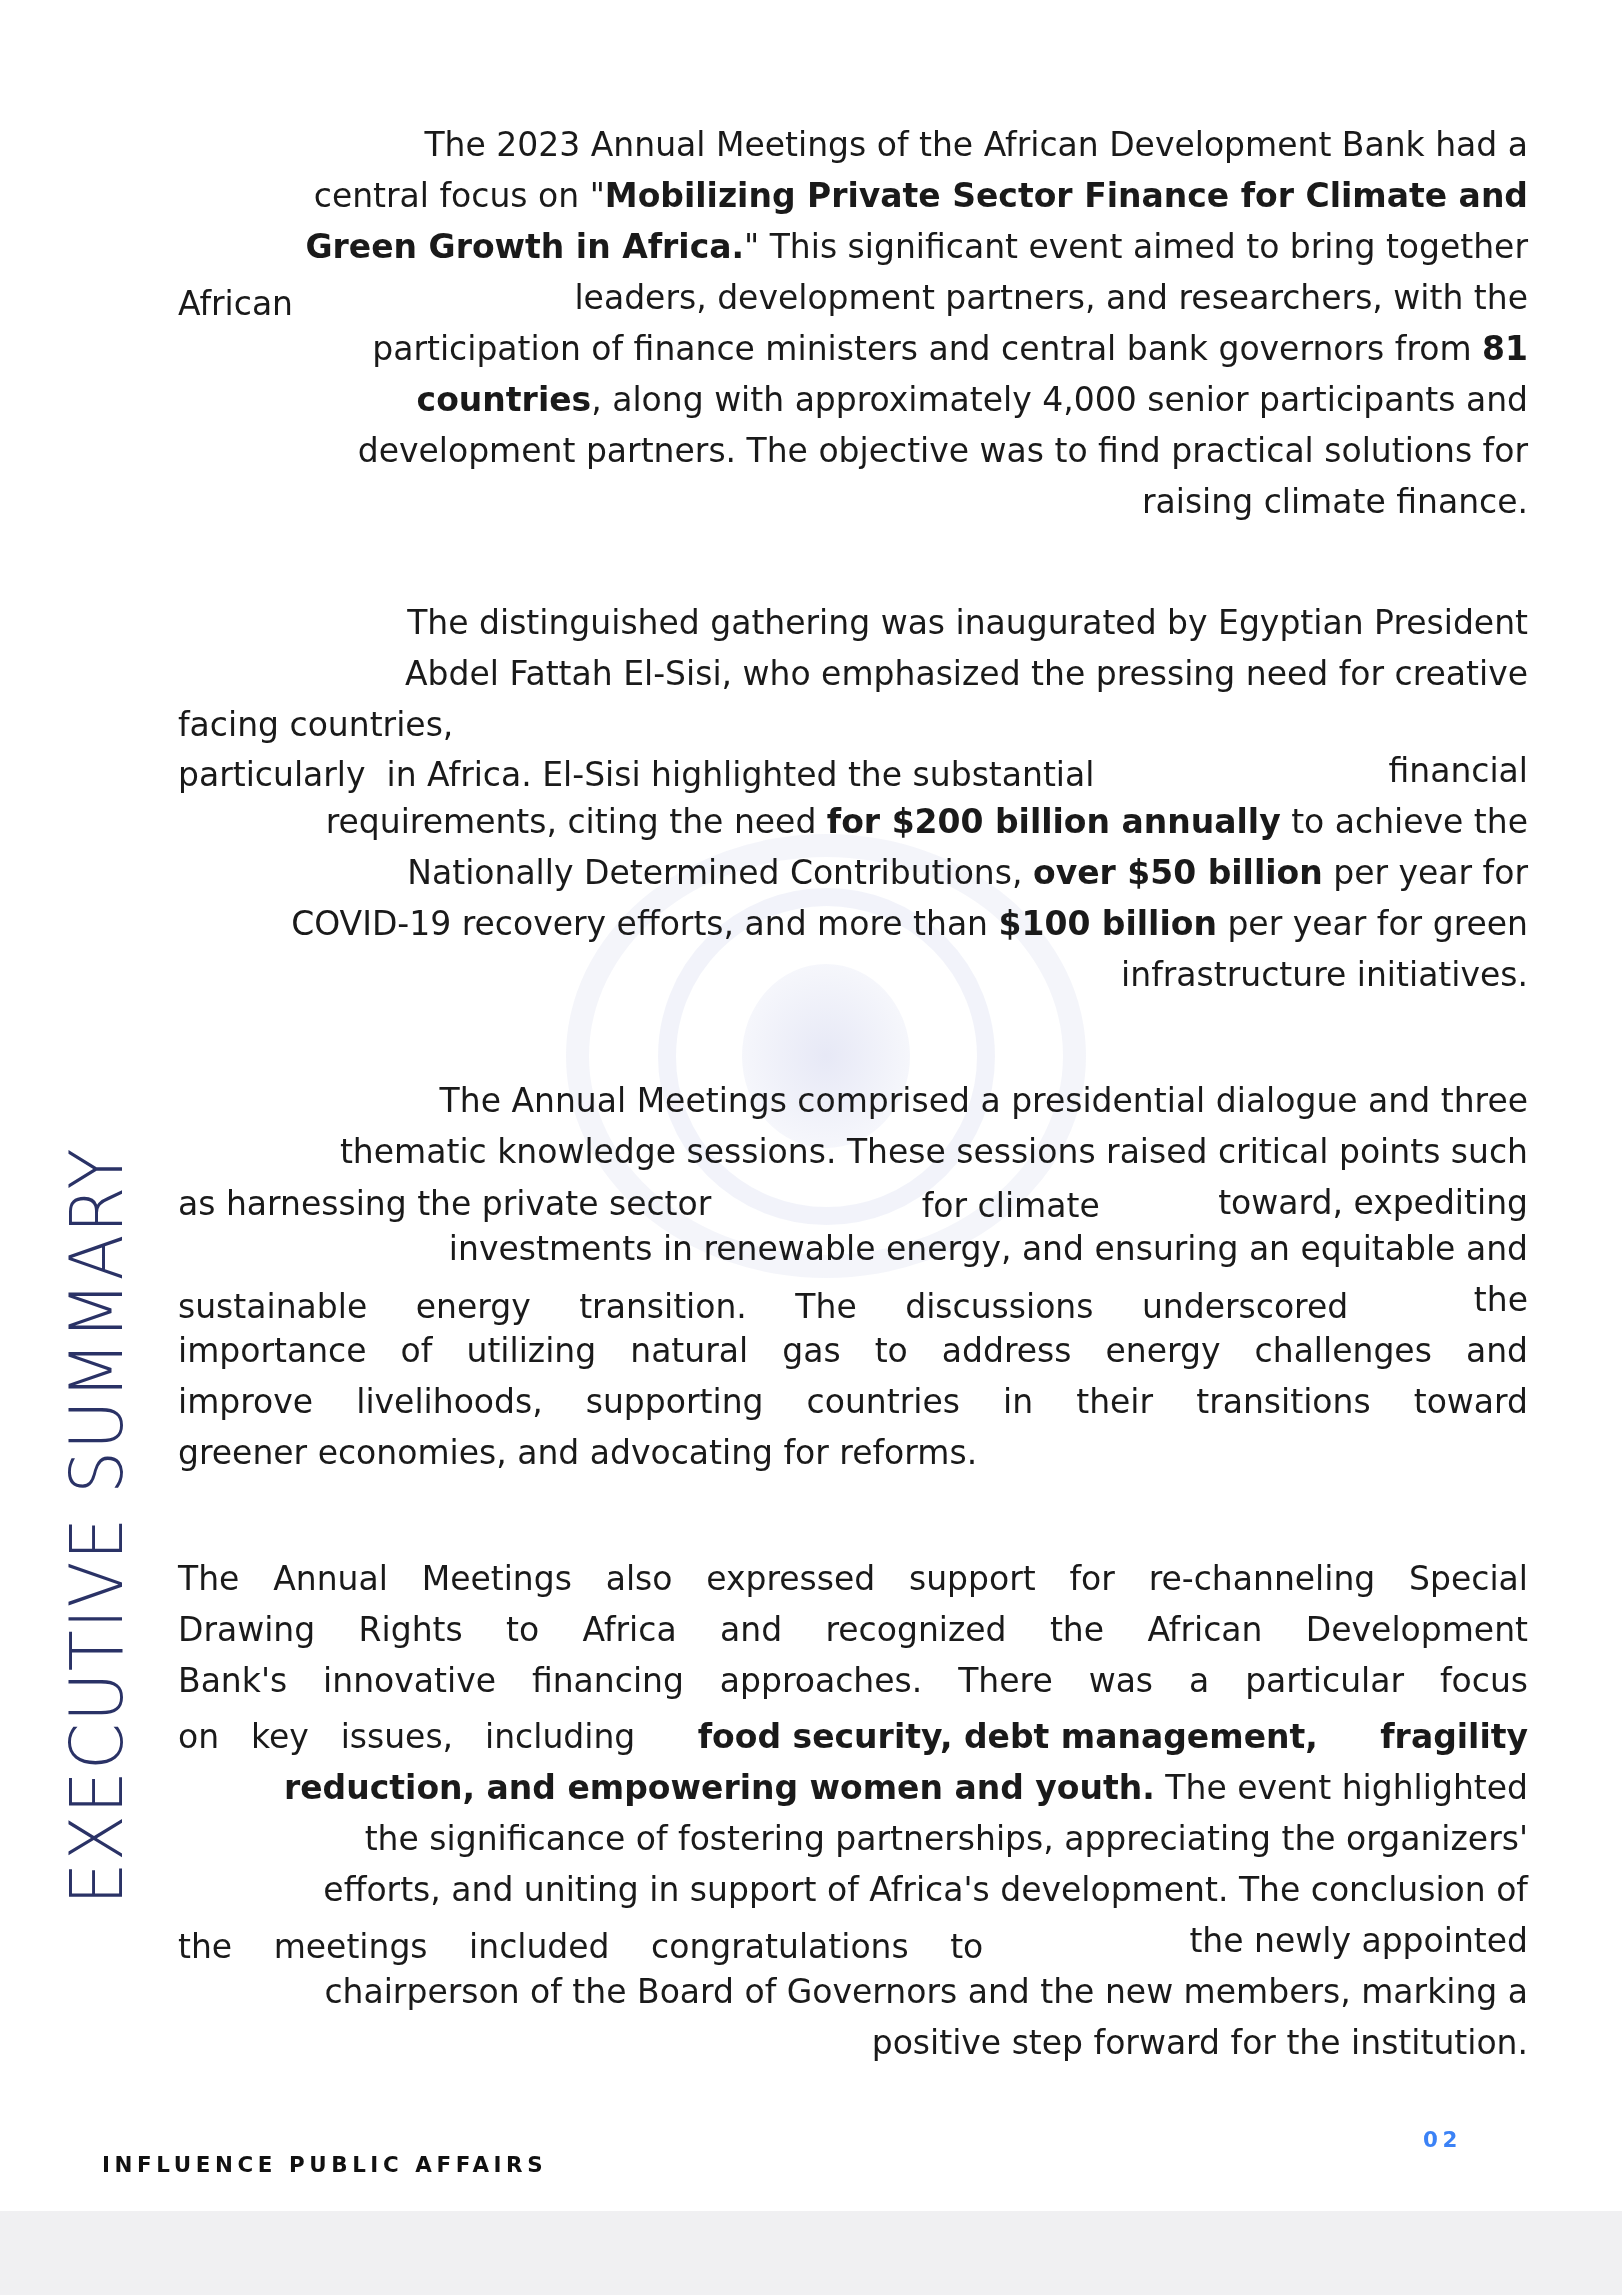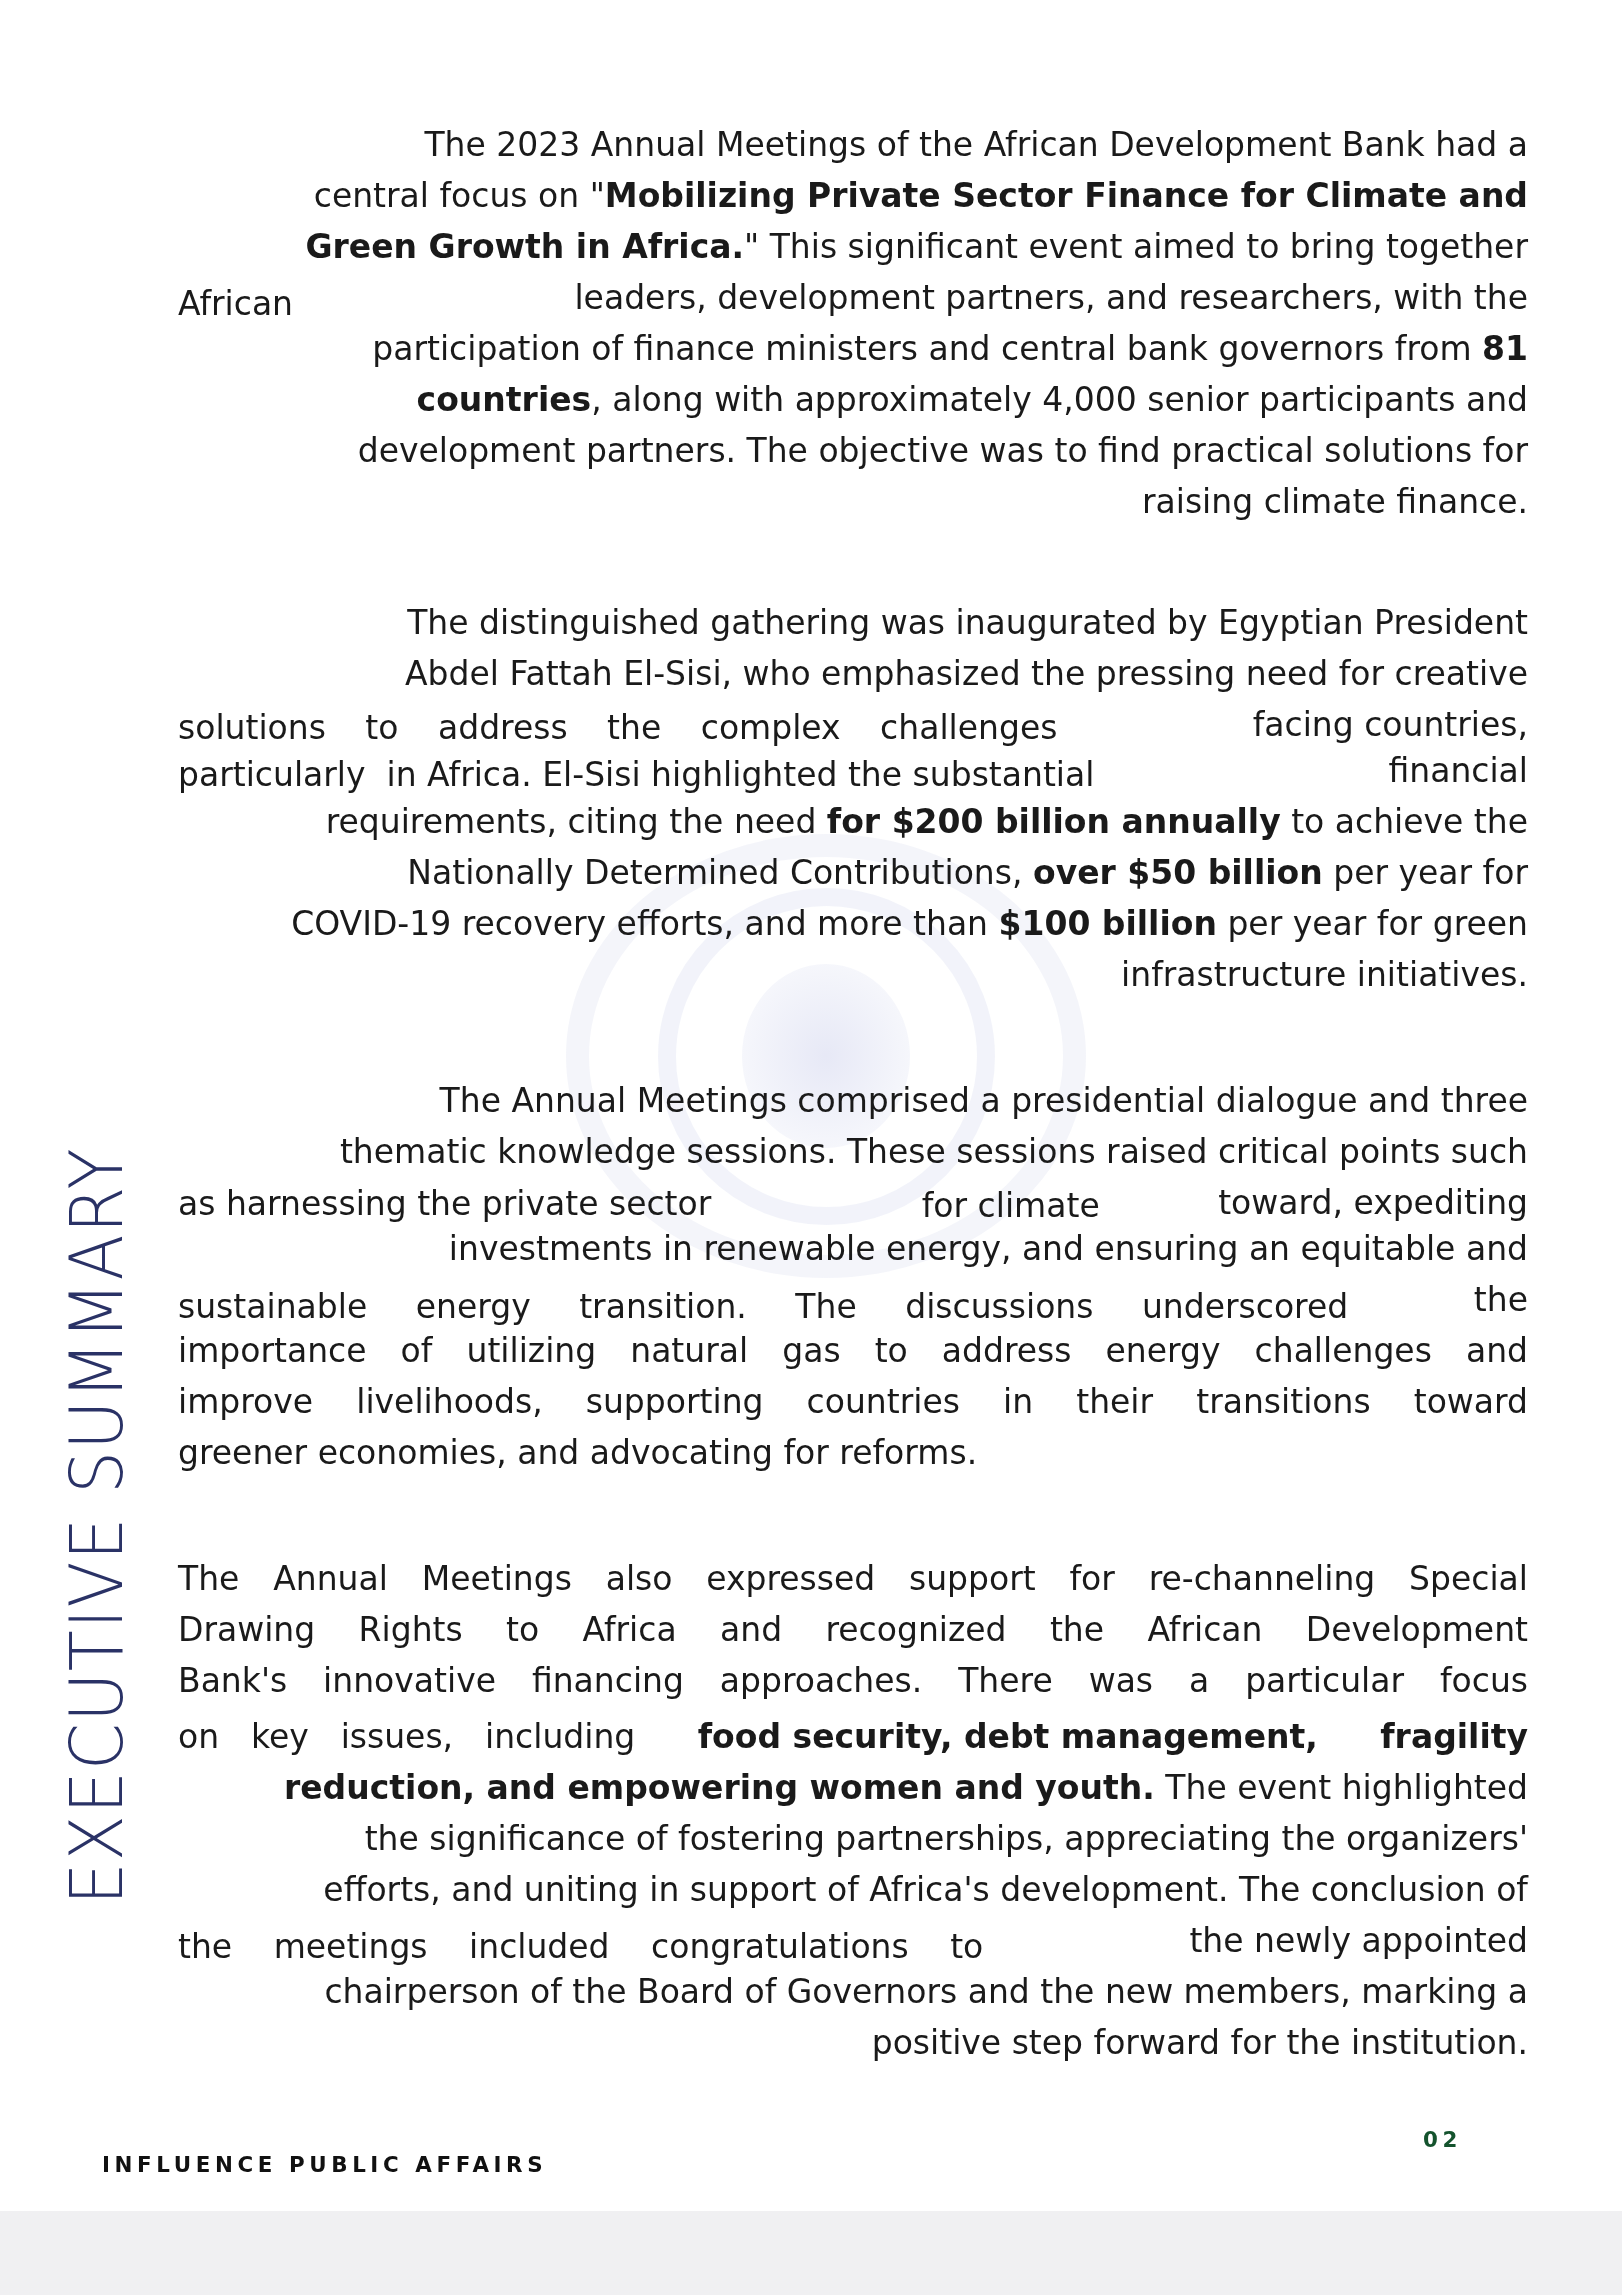--- a/index.html
+++ b/index.html
@@ -70,7 +70,6 @@
     <span class="line r">The distinguished gathering was inaugurated by Egyptian President</span>
     <span class="line r">Abdel Fattah El-Sisi, who emphasized the pressing need for creative</span>
     <span class="line split">
-        <span style="word-spacing:29px;position:relative;top:3.1px;">solutions to address the complex challenges</span>
         <span>facing countries,</span>
       </span>
     <span class="line split" style="margin-top:-4.6px;">

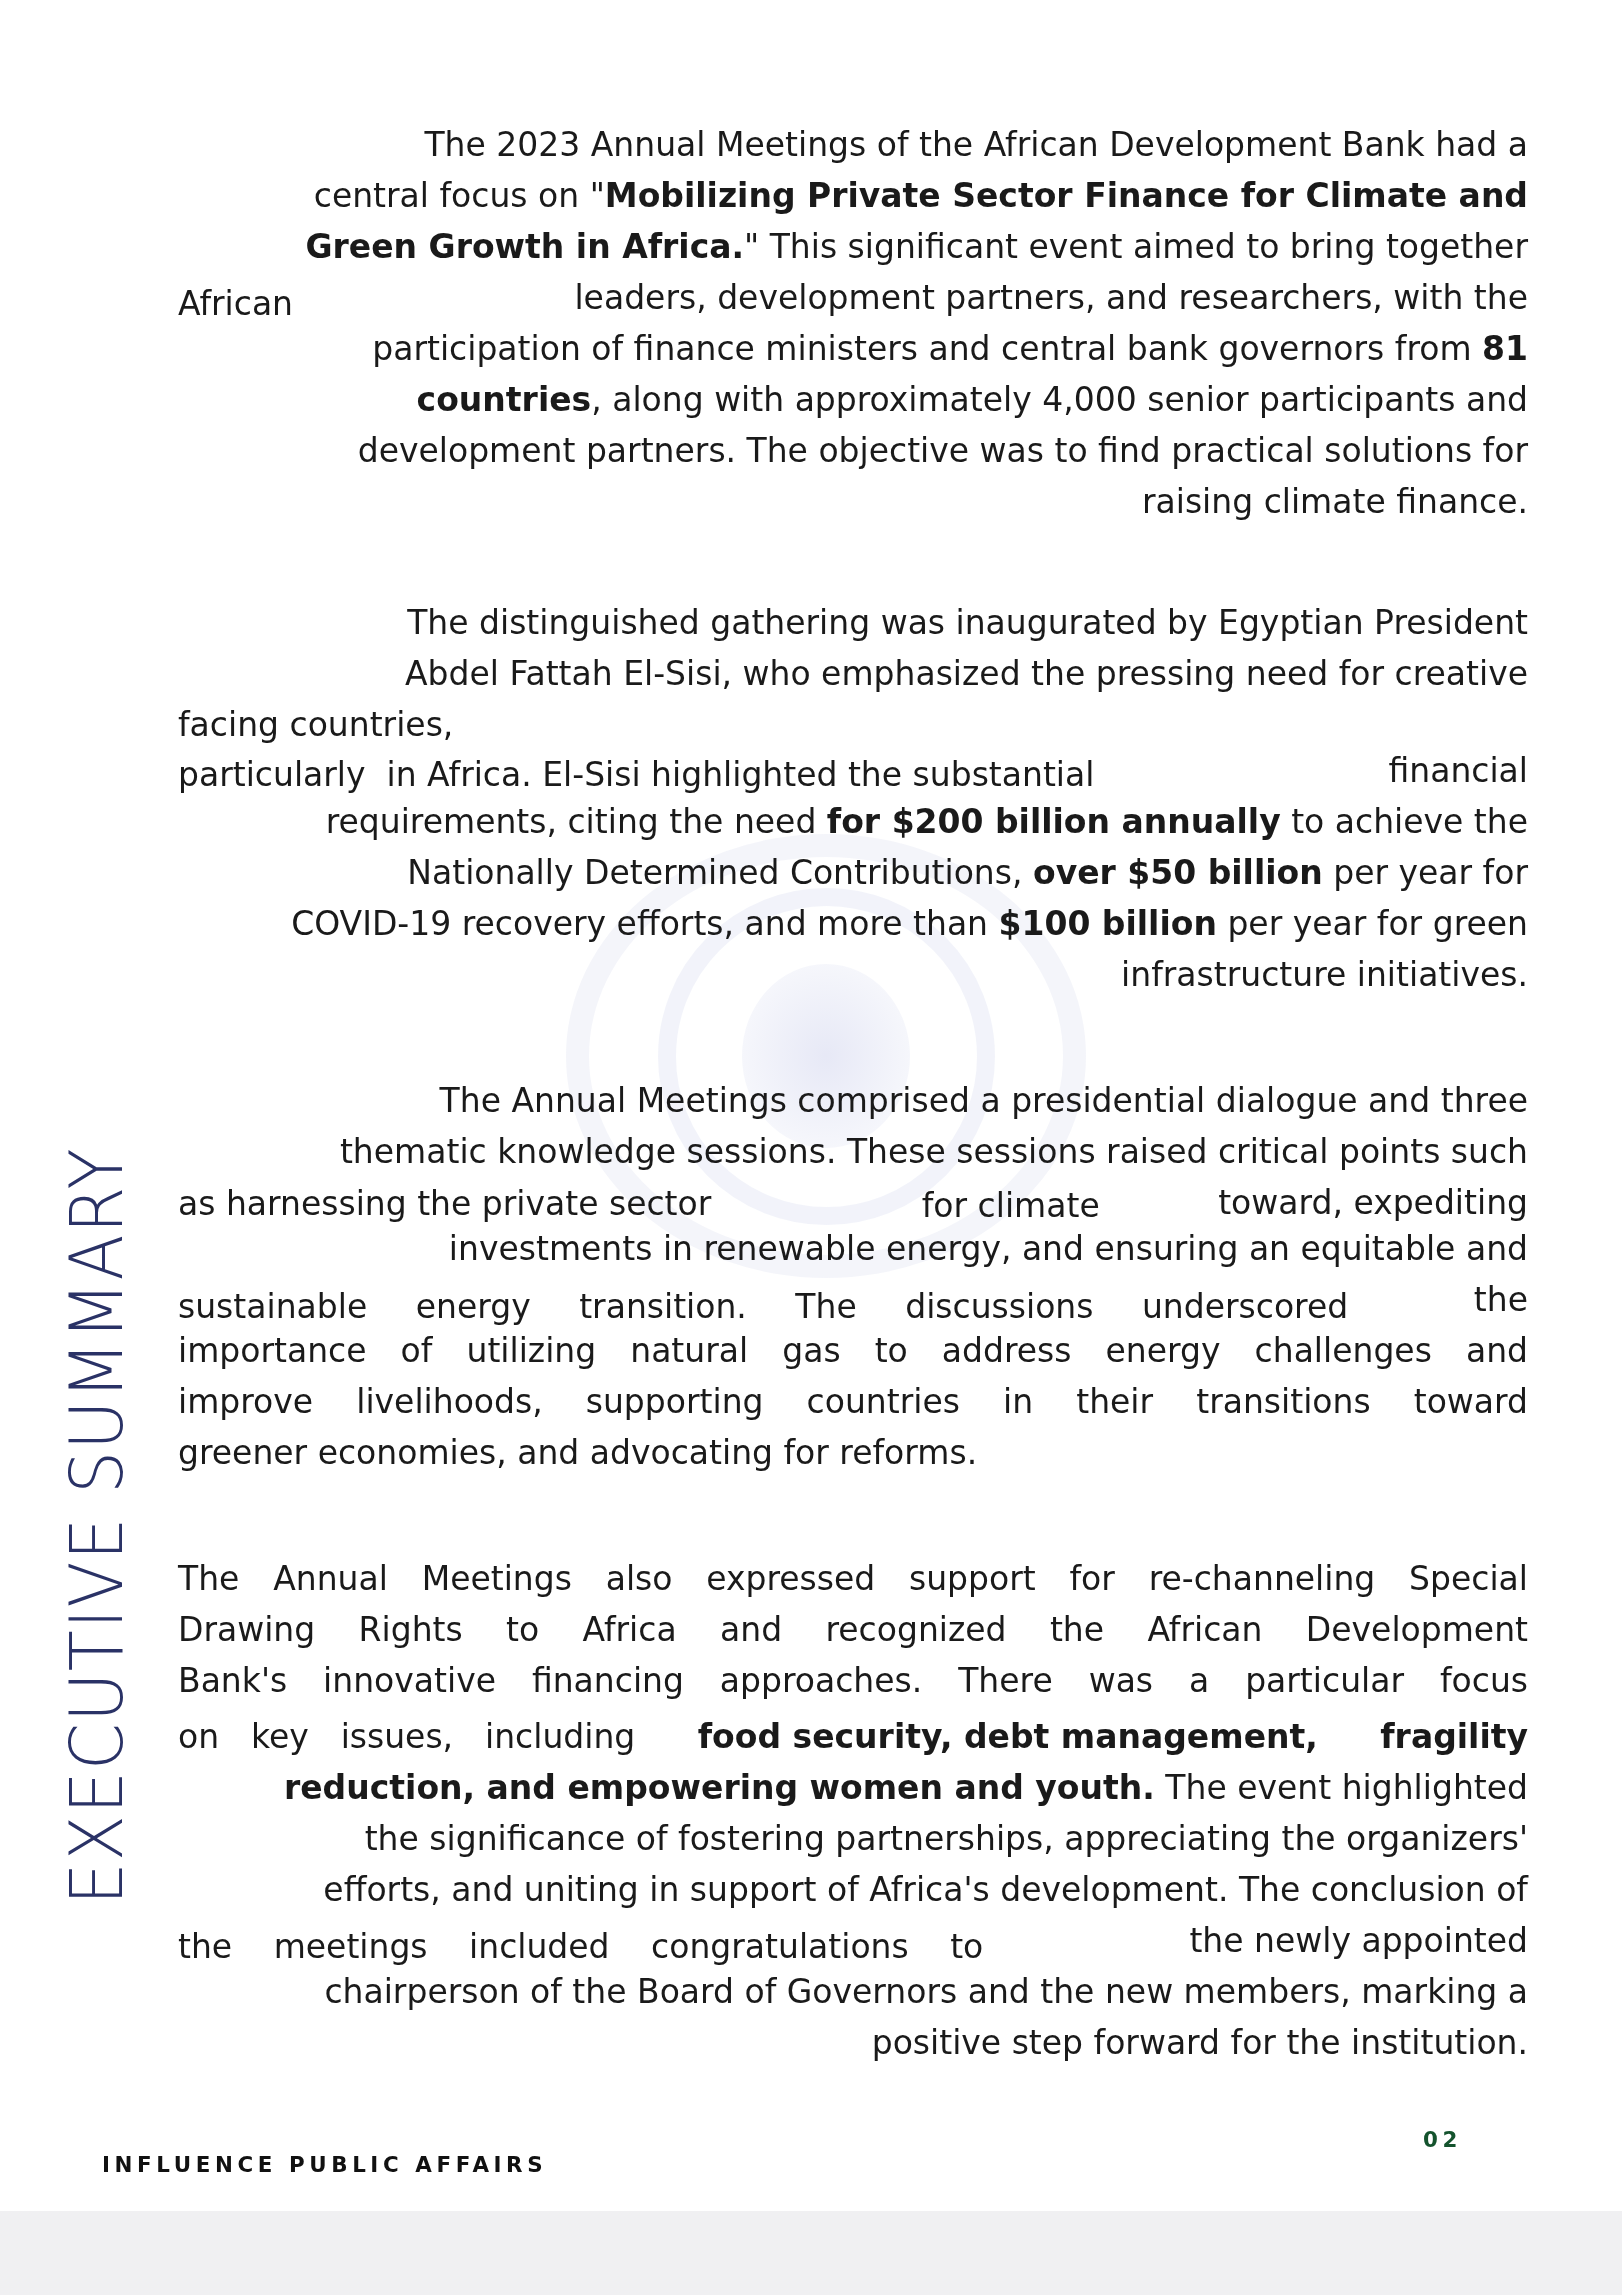--- a/index.html
+++ b/index.html
@@ -37,7 +37,7 @@
   .split { display:flex; justify-content: space-between; white-space: nowrap; }
 
   .footer-brand { position: absolute; left: 102px; top: 2152px; font-size: 21.4px; font-weight: 700; letter-spacing: 4.6px; color: #111; }
-  .page-num { position: absolute; left: 1423px; top: 2127px; font-size: 21.4px; font-weight: 700; letter-spacing: 4.6px; color: #14532d; }
+  .page-num { position: absolute; left: 1423px; top: 2127px; font-size: 21.4px; font-weight: 700; letter-spacing: 4.6px; color: #3b82f6; }
 </style>
 </head>
 <body>

